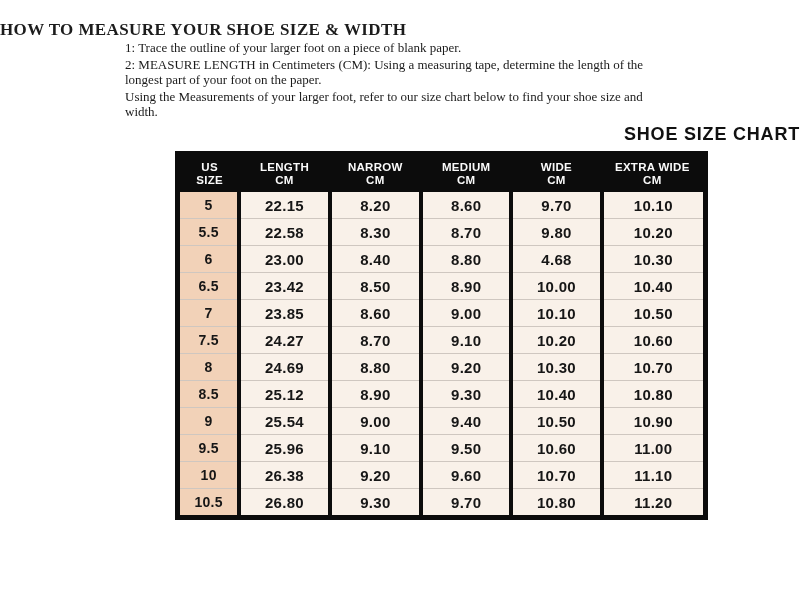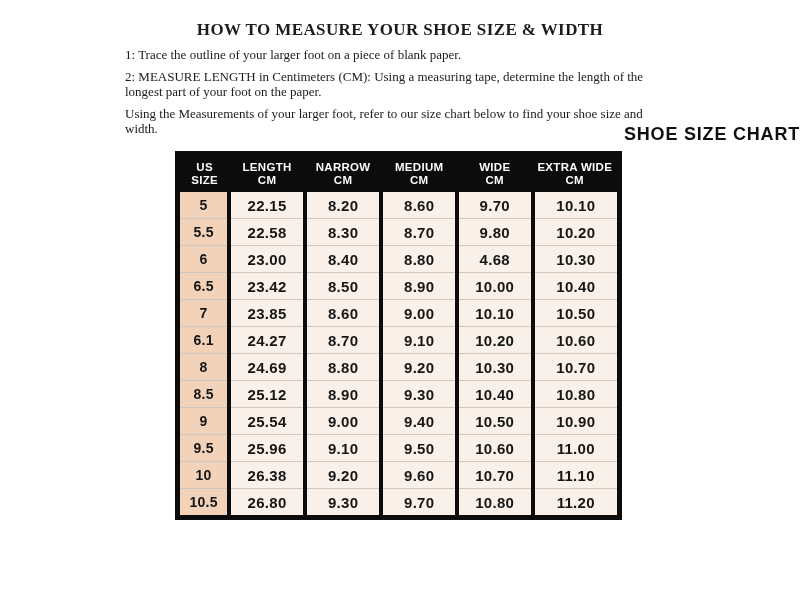--- a/index.html
+++ b/index.html
@@ -18,7 +18,7 @@
     left: 0;
     right: 0;
     margin: 0;
-    text-align: center;
+    text-align: left;
     font-family: "Liberation Serif", serif;
     font-weight: bold;
     font-size: 17px;

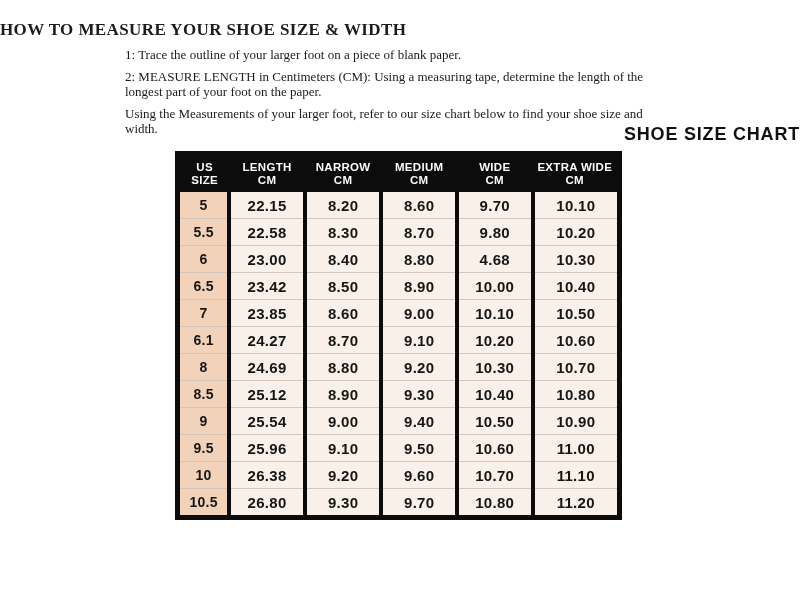--- a/index.html
+++ b/index.html
@@ -34,7 +34,7 @@
     color: #1b1b1b;
   }
   .instructions p {
-    margin: 7px 0 2px 0;
+    margin: 0 0 2px 0;
     line-height: 15px;
   }
   .chart-heading {

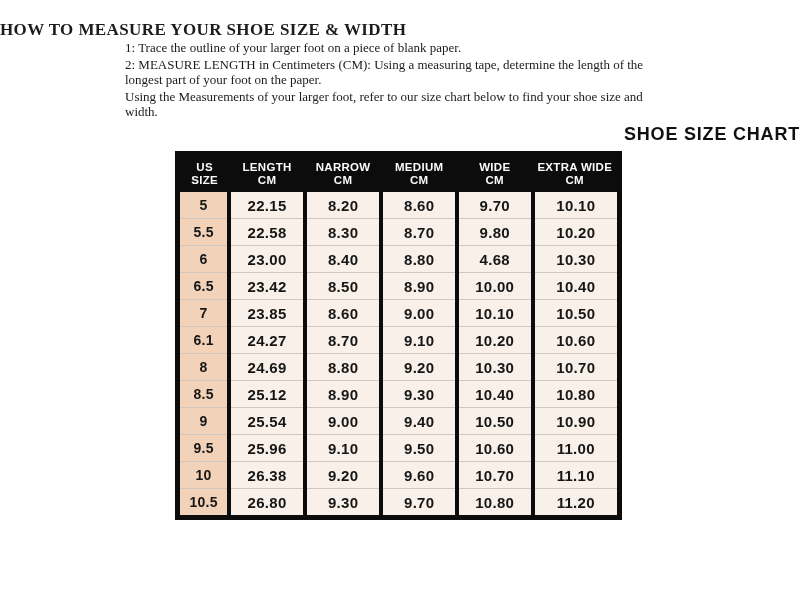--- a/index.html
+++ b/index.html
@@ -54,7 +54,7 @@
     position: absolute;
     top: 151px;
     left: 175px;
-    width: 447px;
+    width: 533px;
     table-layout: fixed;
     border-collapse: collapse;
     border: 5px solid #0c0c0c;

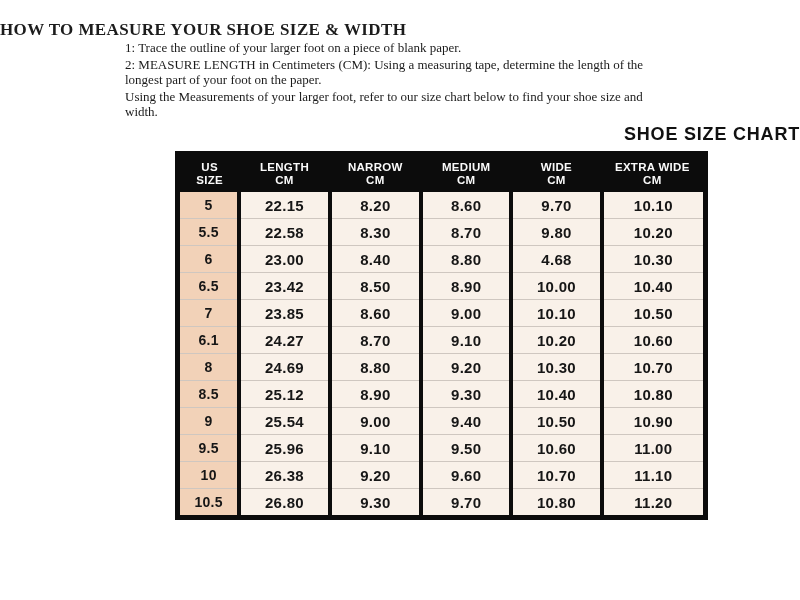--- a/index.html
+++ b/index.html
@@ -183,7 +183,7 @@
           <td>10.50</td>
         </tr>
         <tr>
-          <td class="size-col">6.1</td>
+          <td class="size-col">7.5</td>
           <td>24.27</td>
           <td>8.70</td>
           <td>9.10</td>

